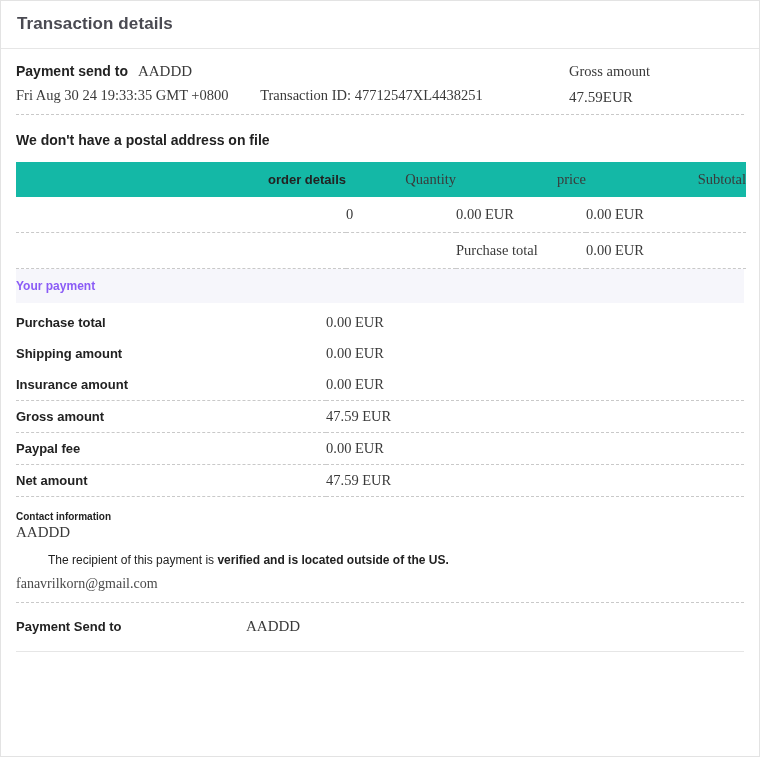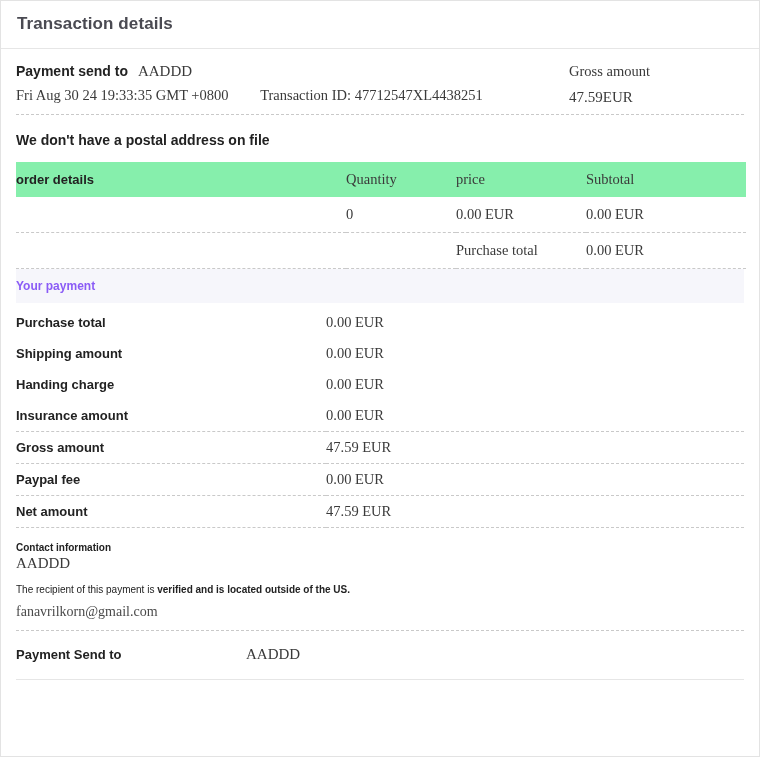--- a/index.html
+++ b/index.html
@@ -116,11 +116,11 @@
     table-layout: fixed;
   }
   table.order th {
-    background: #86efac;
-    font-weight: bold;
-    font-size: 13px;
-    color: #222;
-    text-align: left;
+    background: #14b8a6;
+    font-weight: bold;
+    font-size: 13px;
+    color: #222;
+    text-align: right;
     padding: 9px 0 9px 0;
   }
   table.order th.colqty, table.order th.colprice, table.order th.colsub {

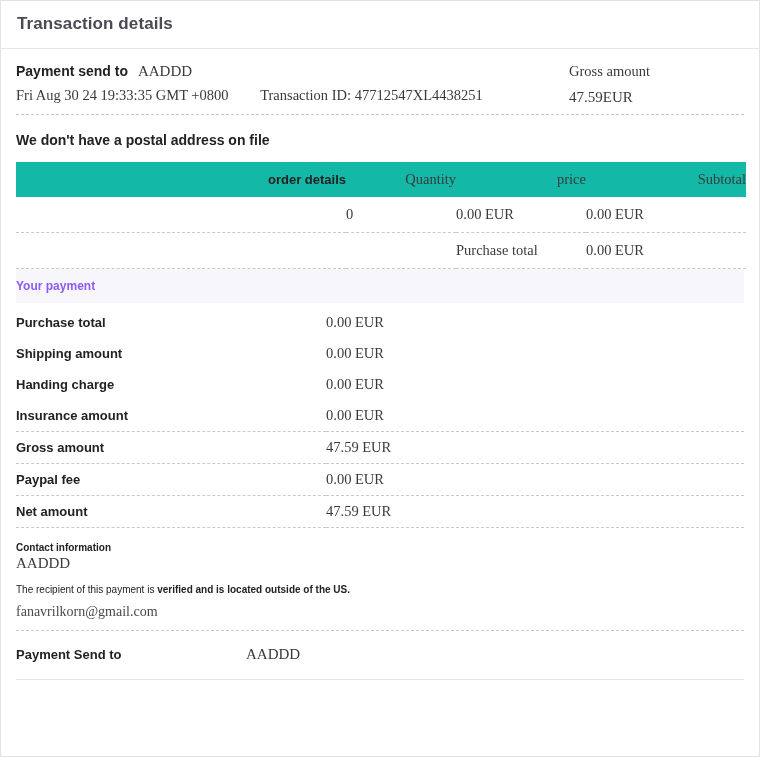--- a/index.html
+++ b/index.html
@@ -303,10 +303,6 @@
           <td class="k">Shipping amount</td>
           <td class="v">0.00 EUR</td>
         </tr>
-        <tr>
-          <td class="k">Handing charge</td>
-          <td class="v">0.00 EUR</td>
-        </tr>
         <tr class="sep">
           <td class="k">Insurance amount</td>
           <td class="v">0.00 EUR</td>

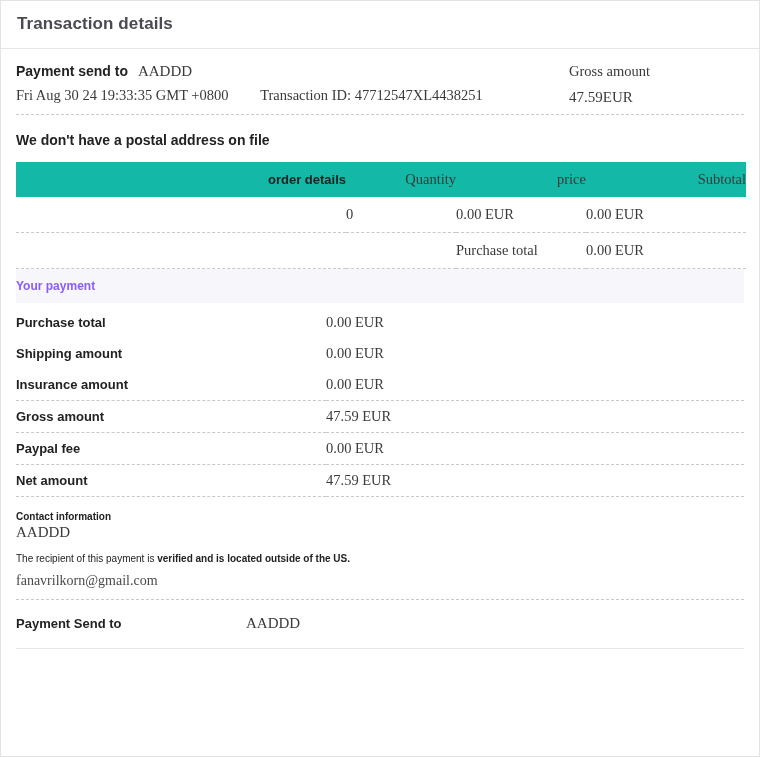--- a/index.html
+++ b/index.html
@@ -208,8 +208,9 @@
   }
   .contact .verif {
     margin-top: 12px;
-    font-size: 10px;
-    color: #222;
+    font-size: 12px;
+    color: #222;
+    margin-left: 32px;
   }
   .contact .verif b { font-weight: bold; }
   .contact .email {

